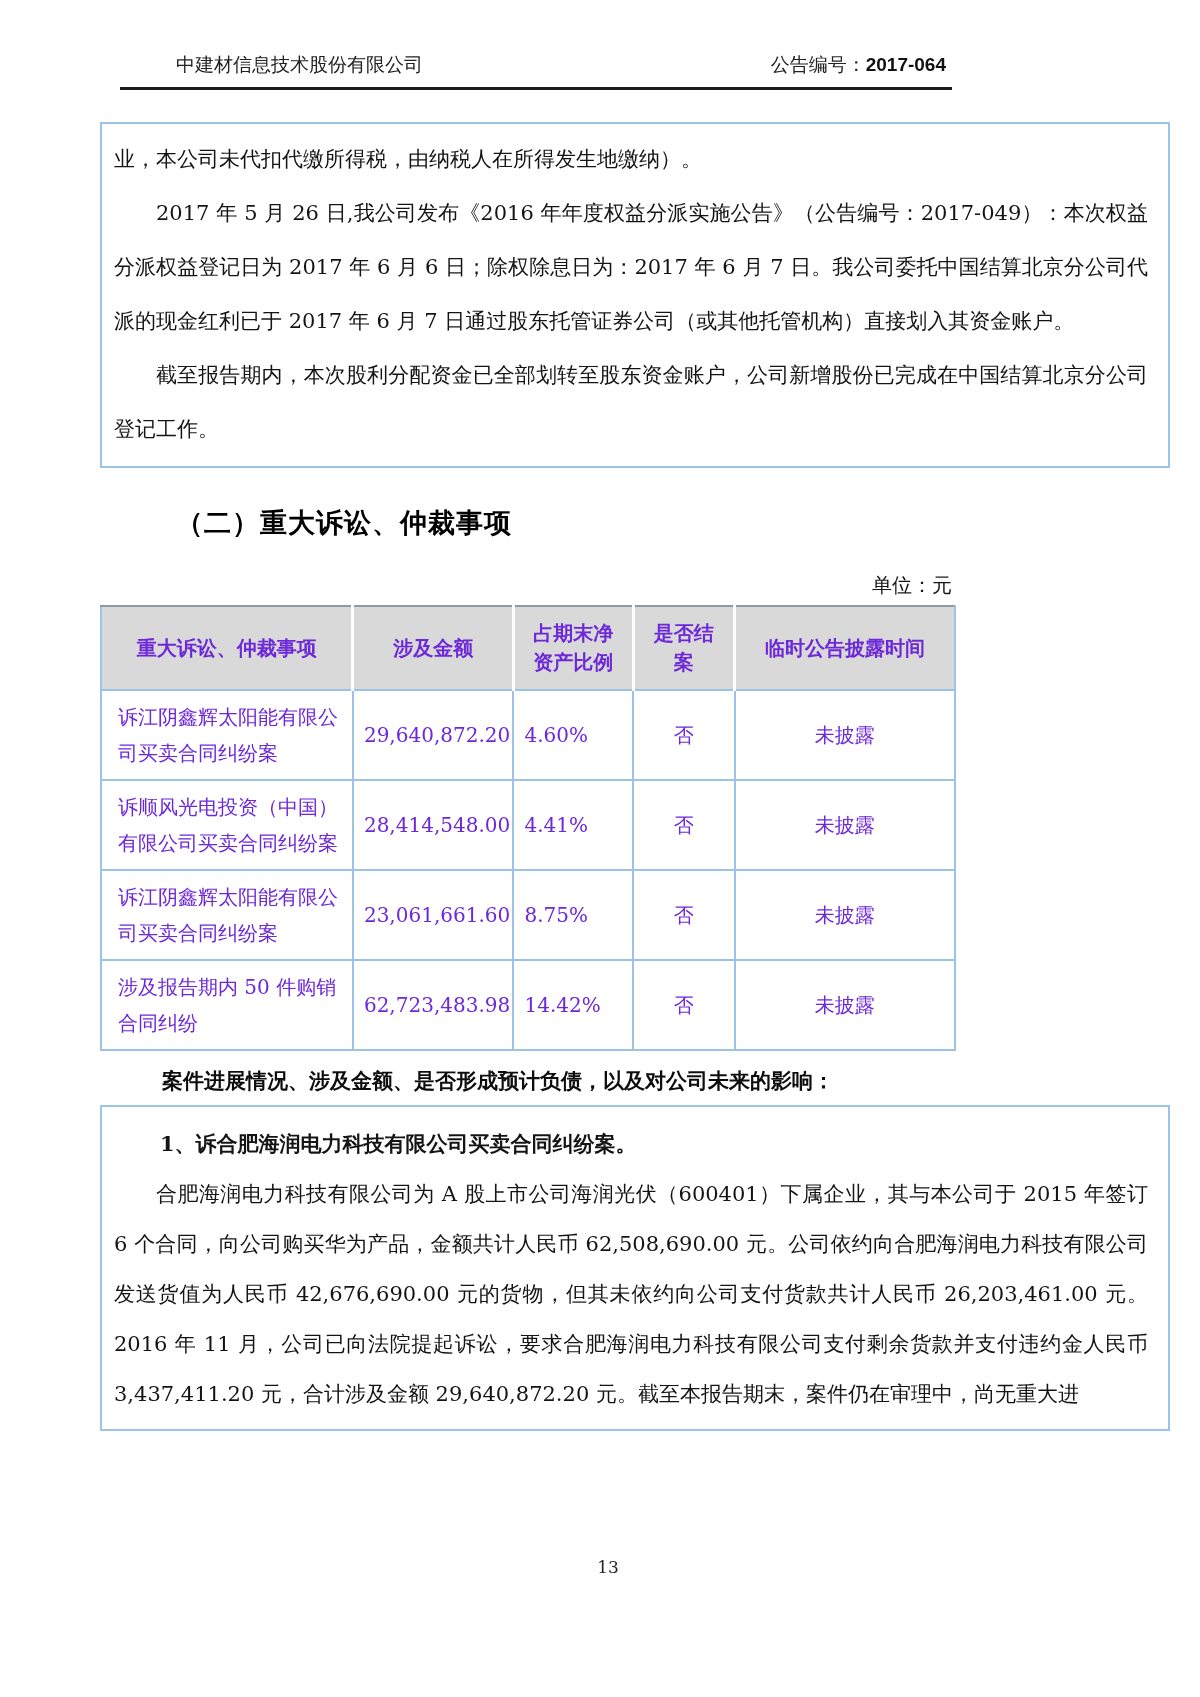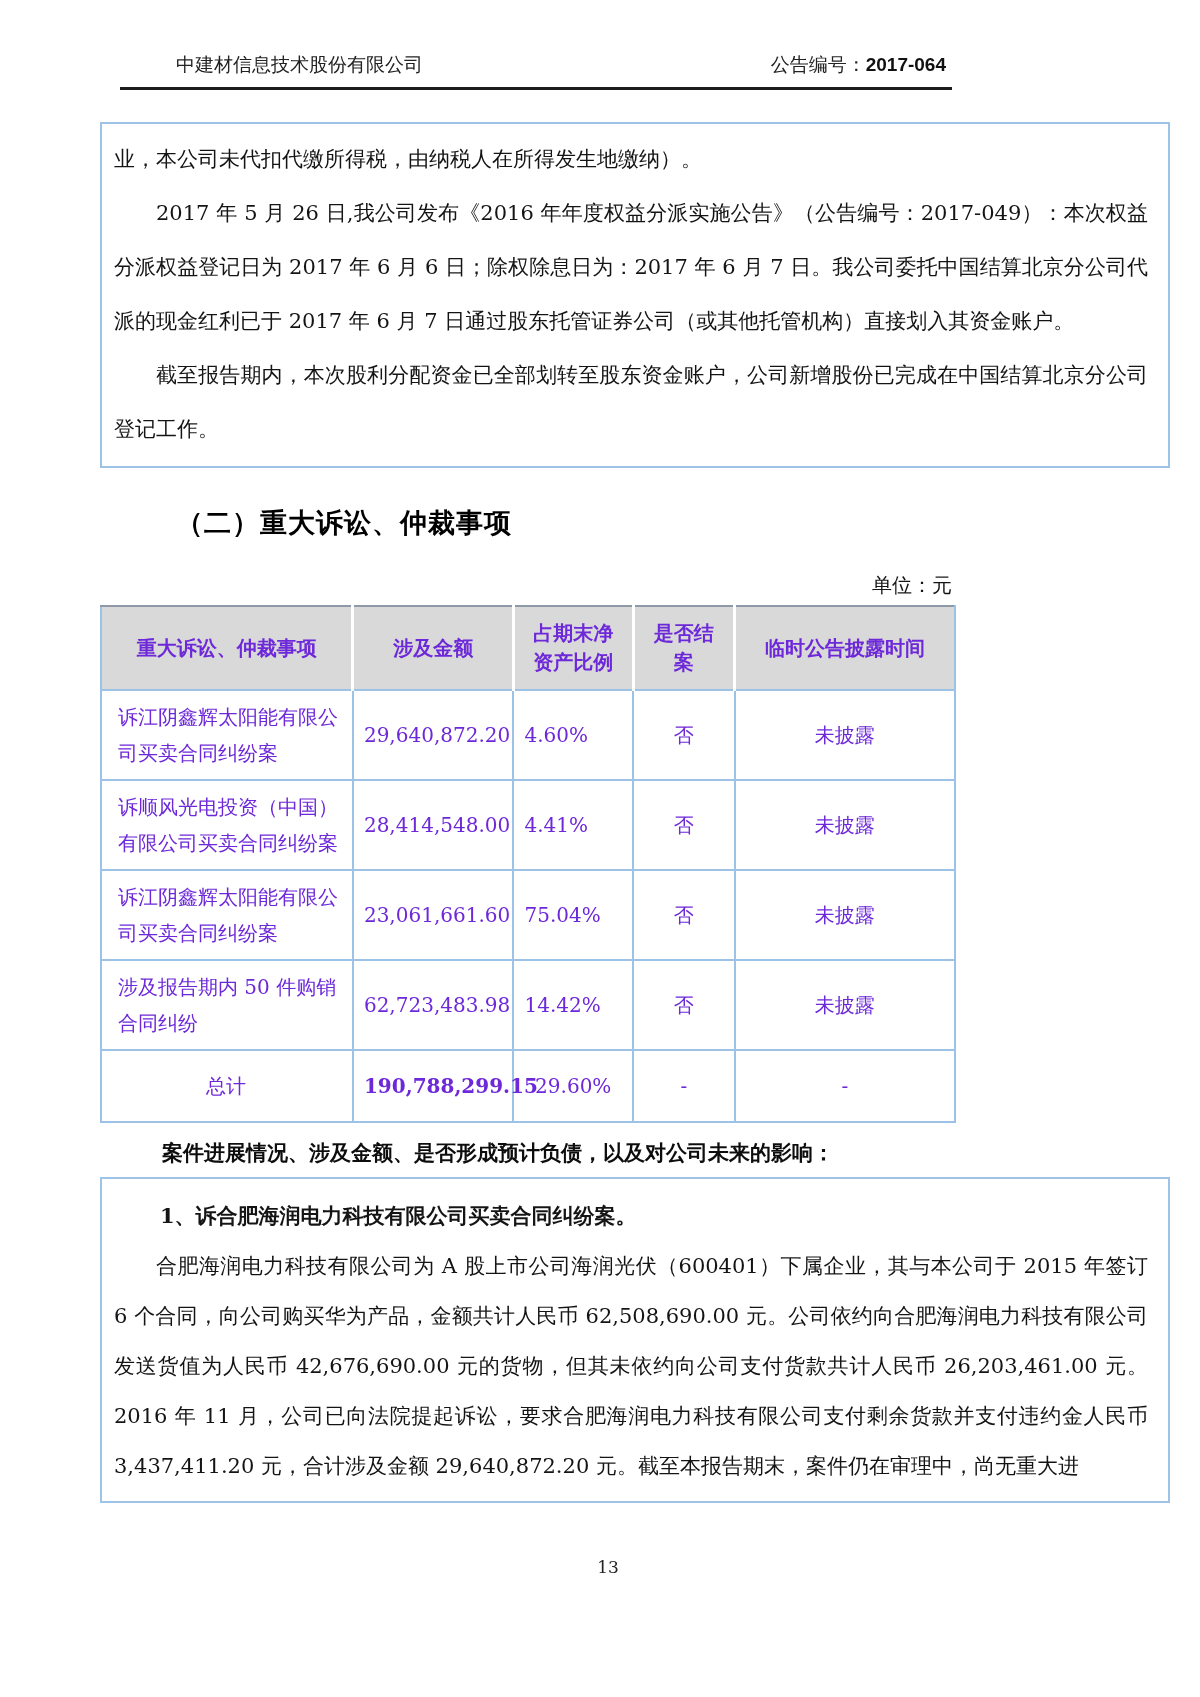--- a/index.html
+++ b/index.html
@@ -177,7 +177,7 @@
     <tr>
       <td class="case-cell">诉江阴鑫辉太阳能有限公司买卖合同纠纷案</td>
       <td class="amount-cell">23,061,661.60</td>
-      <td class="ratio-cell">75.04%</td>
+      <td class="ratio-cell">8.75%</td>
       <td class="center-cell">否</td>
       <td class="center-cell">未披露</td>
     </tr>

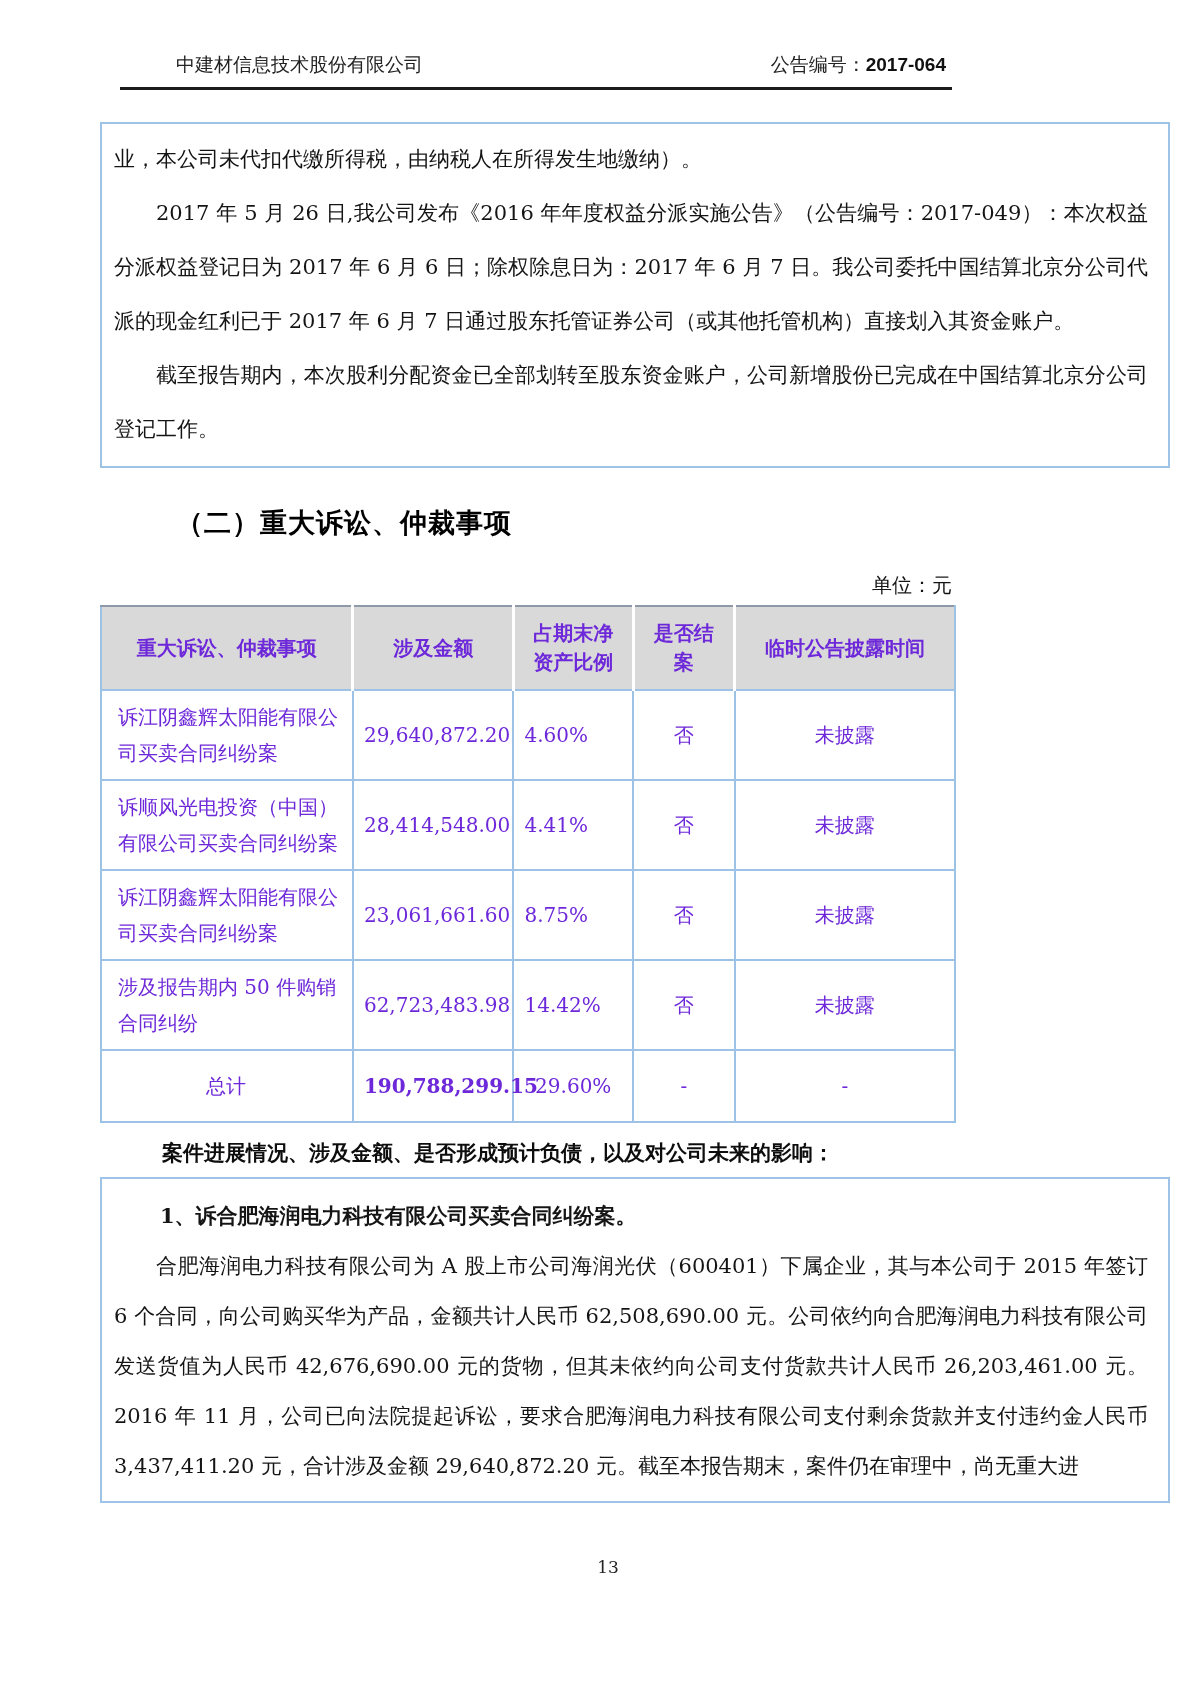--- a/index.html
+++ b/index.html
@@ -188,13 +188,6 @@
       <td class="center-cell">否</td>
       <td class="center-cell">未披露</td>
     </tr>
-    <tr class="total-row">
-      <td class="case-cell">总计</td>
-      <td class="amount-cell">190,788,299.15</td>
-      <td class="ratio-cell">29.60%</td>
-      <td class="center-cell">-</td>
-      <td class="center-cell">-</td>
-    </tr>
   </tbody>
 </table>
 

